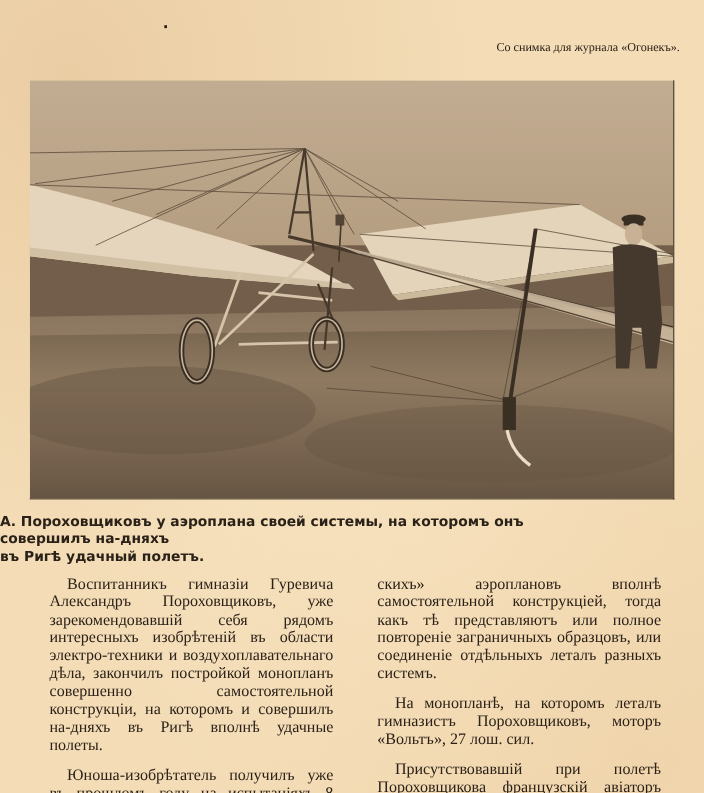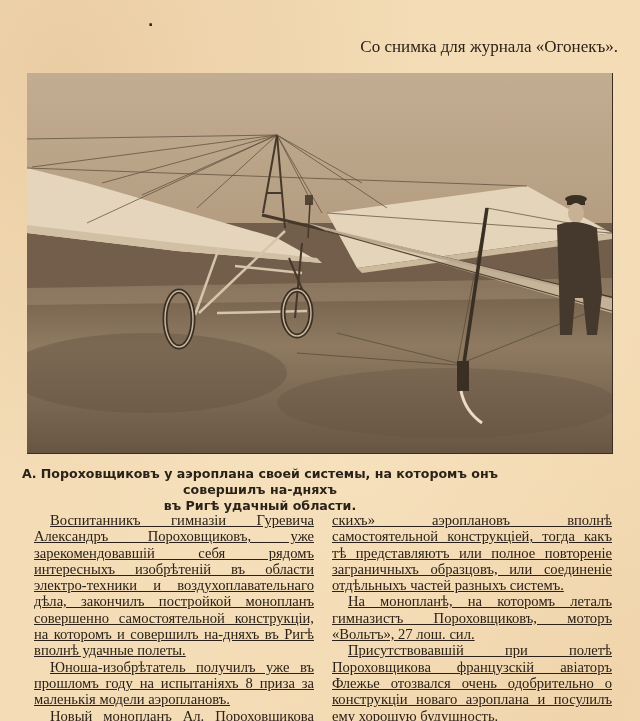--- a/index.html
+++ b/index.html
@@ -21,7 +21,7 @@
     .title .dot { position: absolute; left: 148px; top: 1px; font-size: 14px; }
     .source {
       position: absolute; right: 22px; top: 37px;
-      font-family: "Liberation Serif", serif; font-size: 17px; color: #2b2118;
+      font-family: "Liberation Serif", serif; font-size: 11px; color: #2b2118;
     }
     .photo {
       position: absolute; left: 27px; top: 73px; width: 585px; height: 380px;

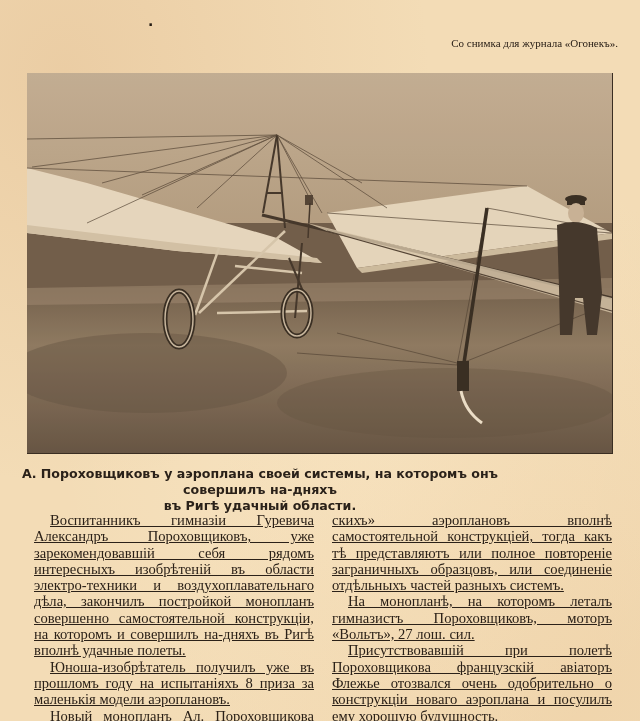--- a/index.html
+++ b/index.html
@@ -29,7 +29,7 @@
     }
     .photo svg { display: block; }
     .caption {
-      position: absolute; left: 0; width: 520px; top: 466px; text-align: center;
+      position: absolute; left: 0; width: 520px; top: 466px; 
       font-family: "DejaVu Sans", sans-serif; font-weight: bold; font-size: 12.6px;
       line-height: 16px; color: #2a2119;
     }

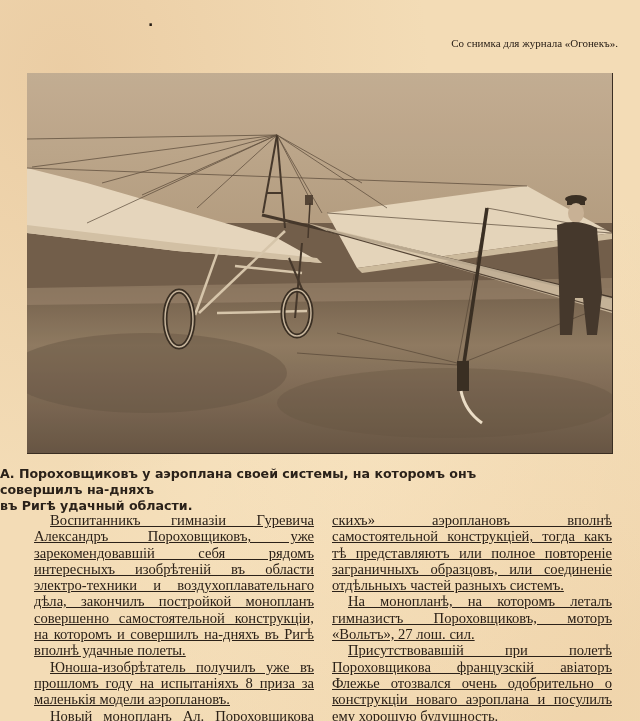--- a/index.html
+++ b/index.html
@@ -152,7 +152,7 @@
 
   <div class="caption">
     <div>А. Пороховщиковъ у аэроплана своей системы, на которомъ онъ совершилъ на-дняхъ</div>
-    <div>въ Ригѣ удачный области.</div>
+    <div>въ Ригѣ удачный полетъ.</div>
   </div>
 
   <div class="col left">

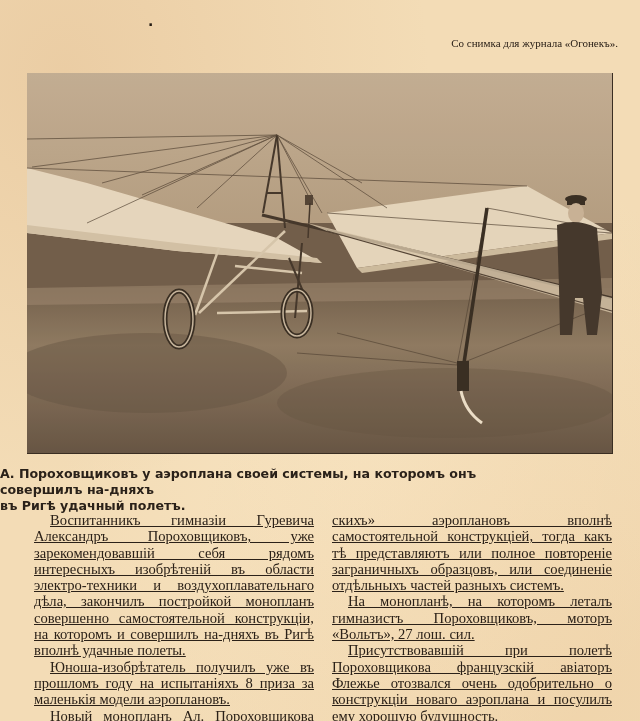--- a/index.html
+++ b/index.html
@@ -38,7 +38,7 @@
       font-family: "Liberation Serif", serif; font-size: 14.6px; line-height: 16.3px;
       text-align: justify; color: #2b2118;
     }
-    .col p { margin: 0; text-indent: 16px; text-decoration: underline; }
+    .col p { margin: 11px; text-indent: 16px; }
     .col.left { left: 34px; width: 280px; }
     .col.right { left: 332px; width: 280px; }
     .col p.cont { text-indent: 0; }

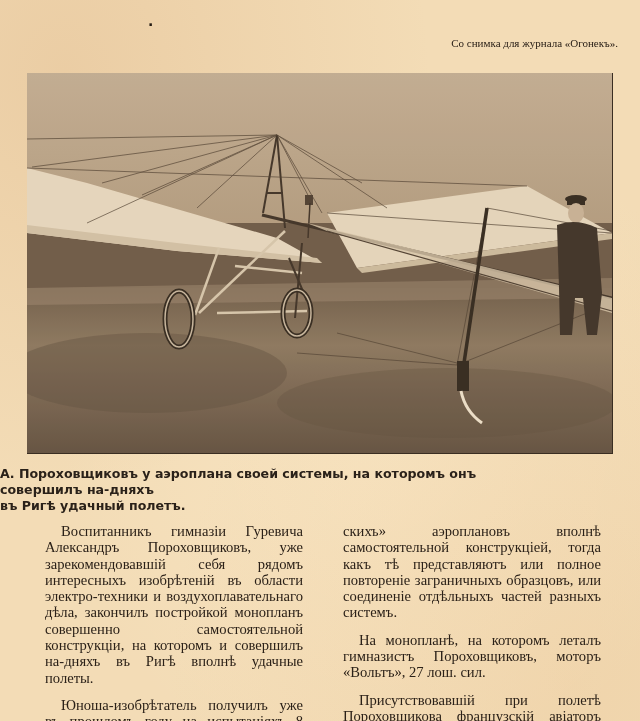--- a/index.html
+++ b/index.html
@@ -162,7 +162,7 @@
   </div>
 
   <div class="col right">
-    <p class="cont">скихъ» аэроплановъ вполнѣ самостоятельной конструкцiей, тогда какъ тѣ представляютъ или полное повторенiе заграничныхъ образцовъ, или соединенiе отдѣльныхъ частей разныхъ системъ.</p>
+    <p class="cont">скихъ» аэроплановъ вполнѣ самостоятельной конструкцiей, тогда какъ тѣ представляютъ или полное повторенiе заграничныхъ образцовъ, или соединенiе отдѣльныхъ леталъ разныхъ системъ.</p>
     <p>На монопланѣ, на которомъ леталъ гимназистъ Пороховщиковъ, моторъ «Вольтъ», 27 лош. сил.</p>
     <p>Присутствовавшiй при полетѣ Пороховщикова французскiй авiаторъ Флежье отозвался очень одобрительно о конструкцiи новаго аэроплана и посулилъ ему хорошую будущность.</p>
   </div>

